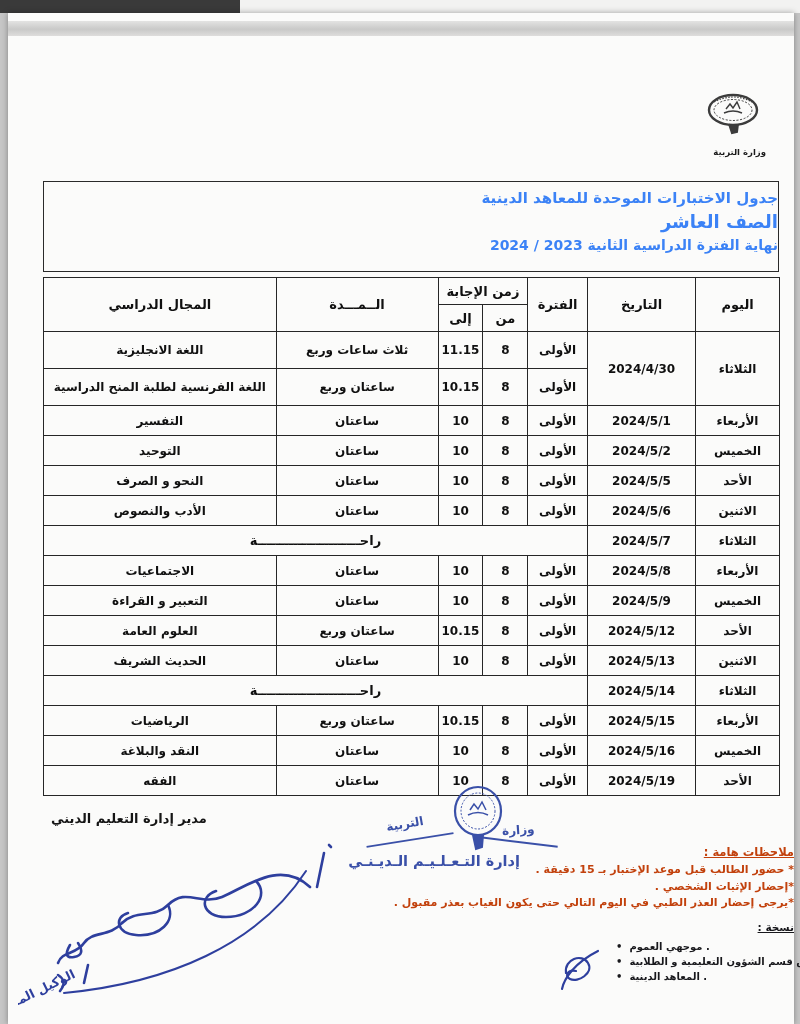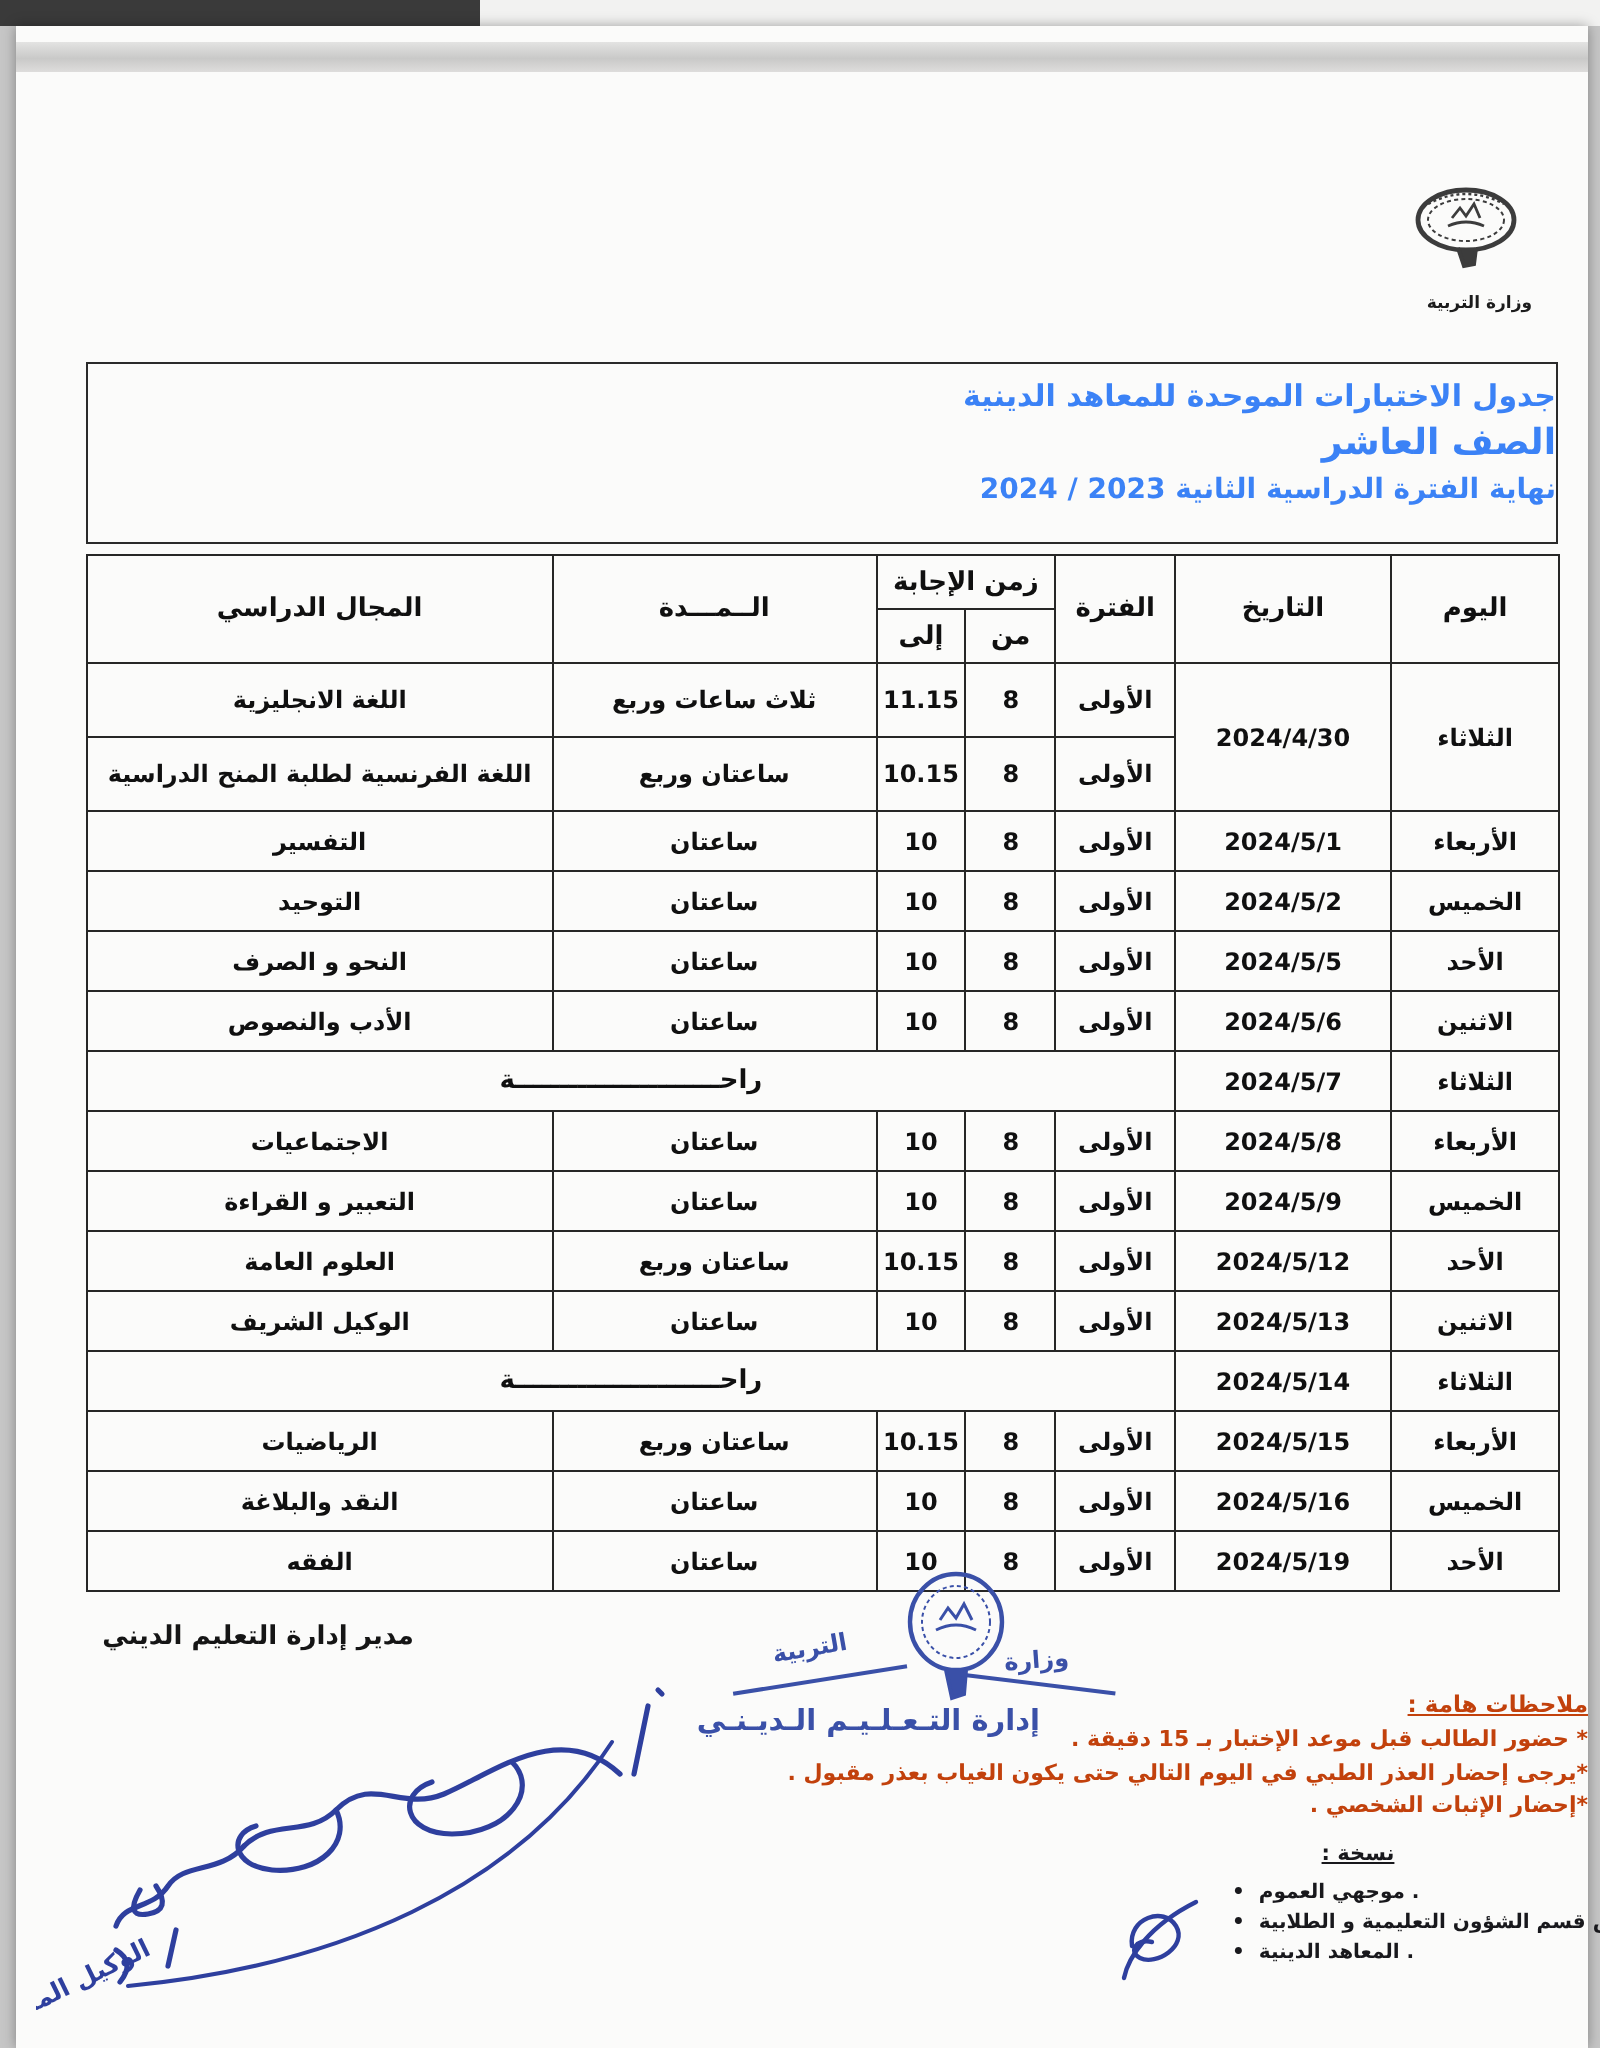--- a/index.html
+++ b/index.html
@@ -209,7 +209,7 @@
             <td>8</td>
             <td>10</td>
             <td>ساعتان</td>
-            <td>الوكيل الشريف</td>
+            <td>الحديث الشريف</td>
           </tr>
           <tr>
             <td>الثلاثاء</td>

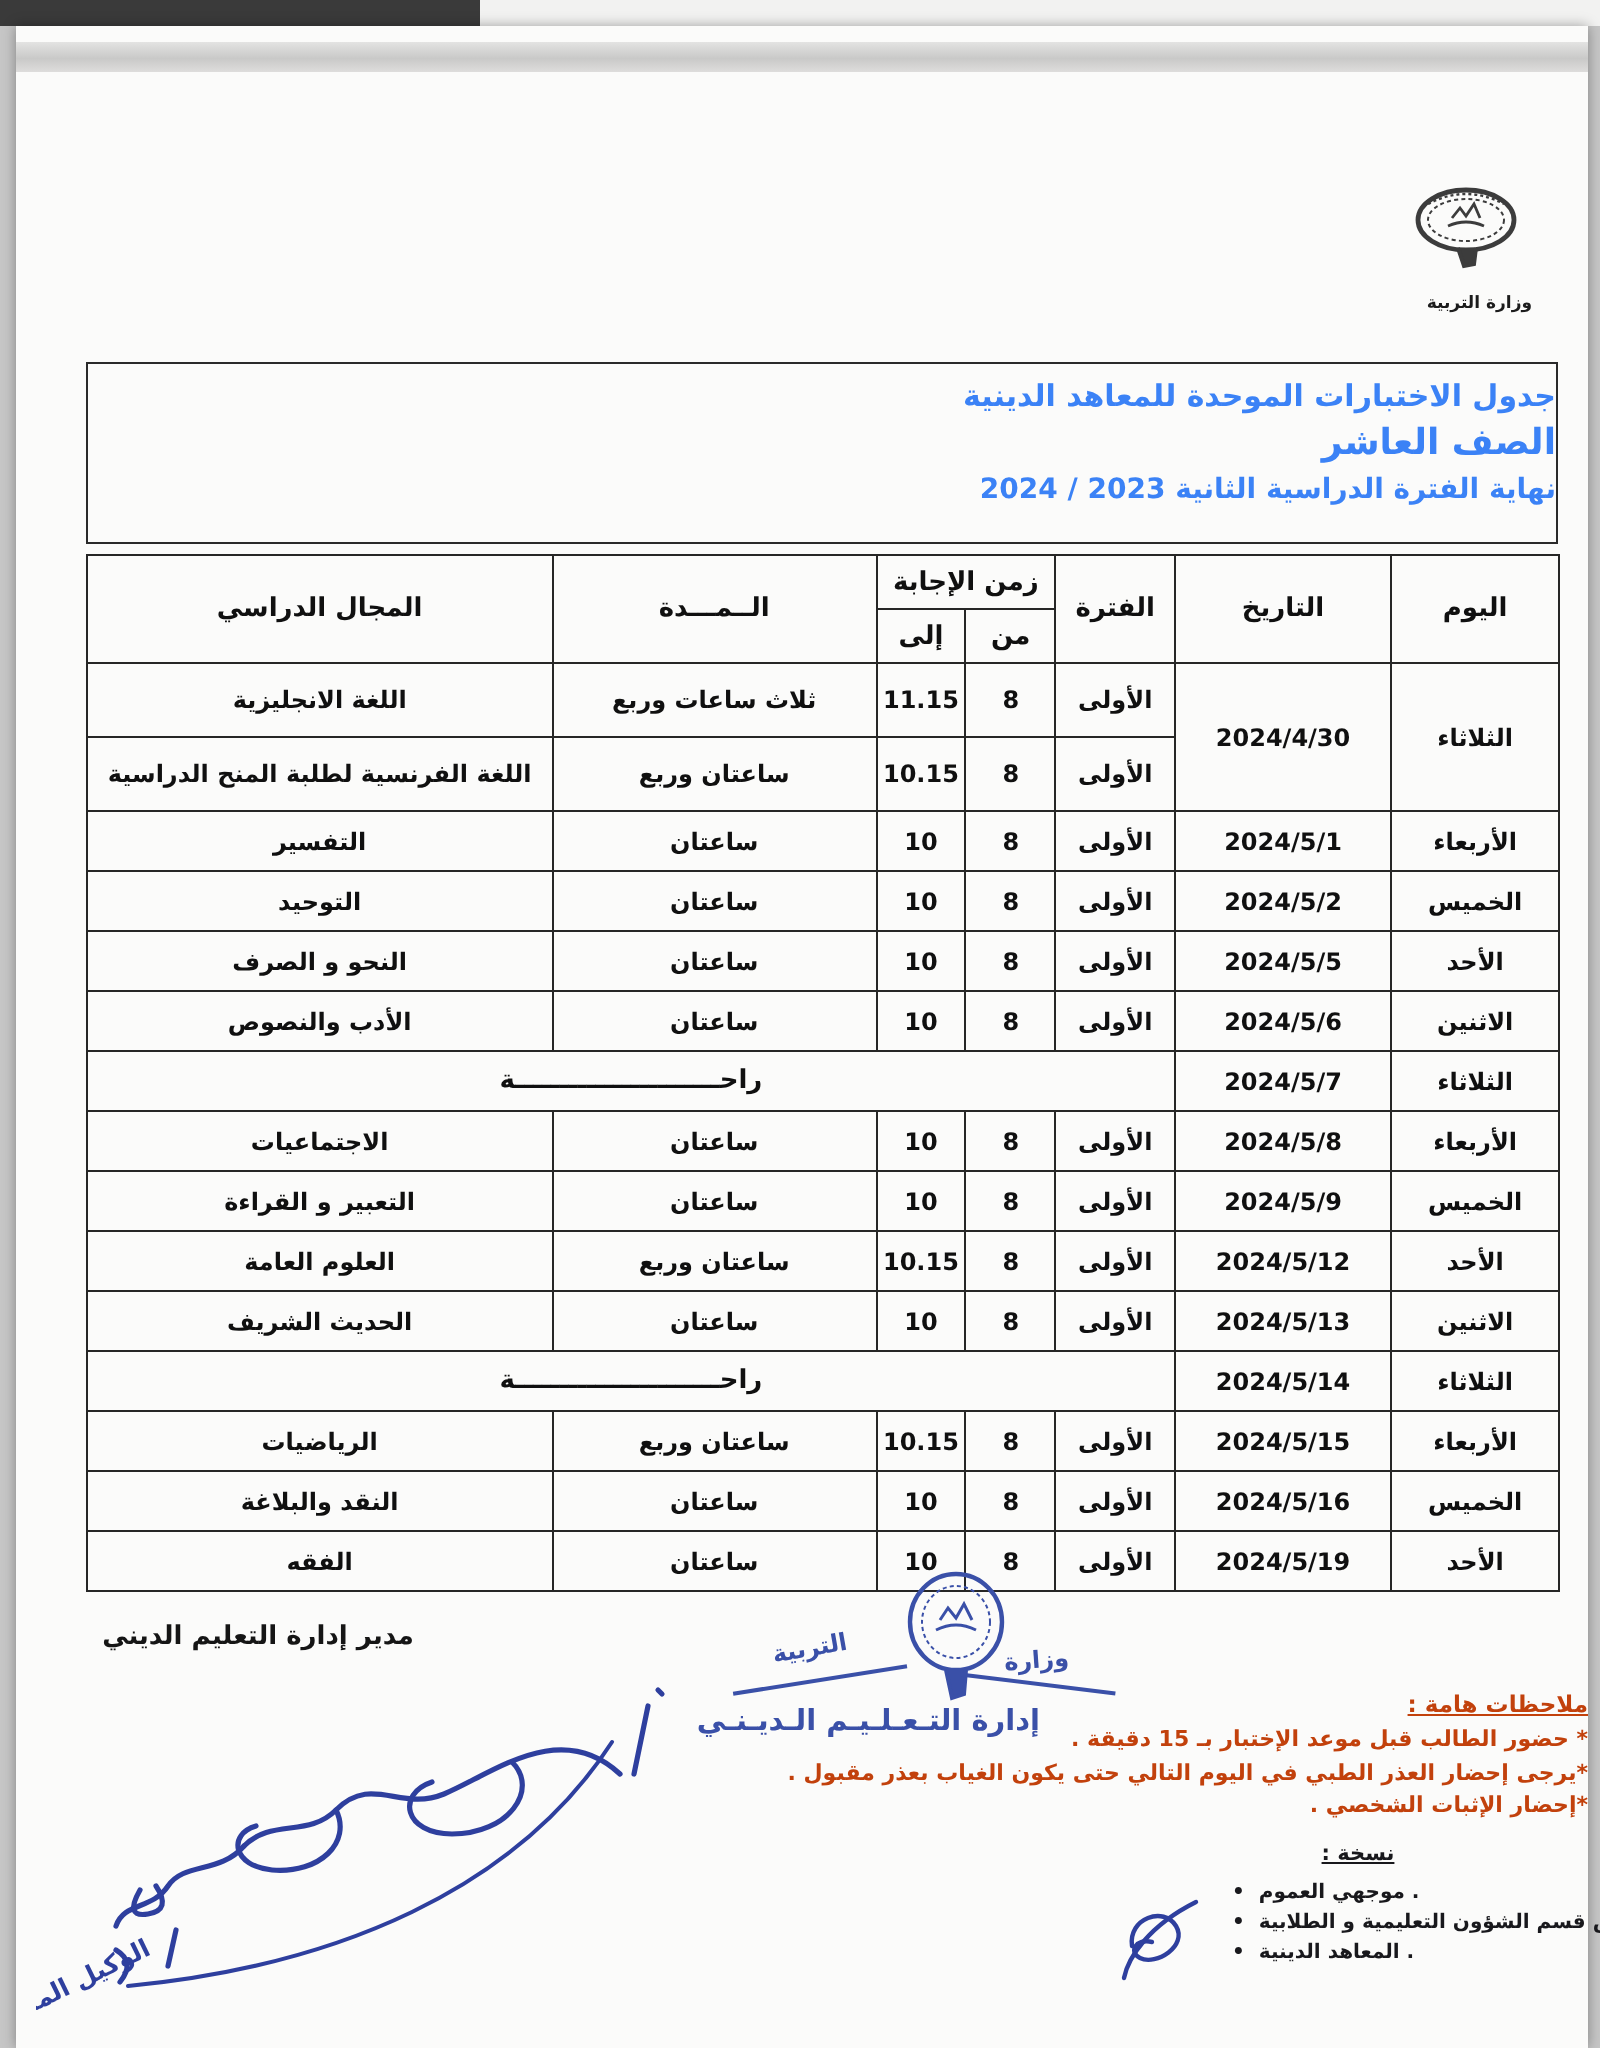--- a/index.html
+++ b/index.html
@@ -282,8 +282,8 @@
       <div class="notes-title">ملاحظات هامة :</div>
       <div id="notes-list">
           <div class="note-line">* حضور الطالب قبل موعد الإختبار بـ 15 دقيقة .</div>
+          <div class="note-line">*إحضار الإثبات الشخصي .</div>
           <div class="note-line">*يرجى إحضار العذر الطبي في اليوم التالي حتى يكون الغياب بعذر مقبول .</div>
-          <div class="note-line">*إحضار الإثبات الشخصي .</div>
         </div>
     </div>
 

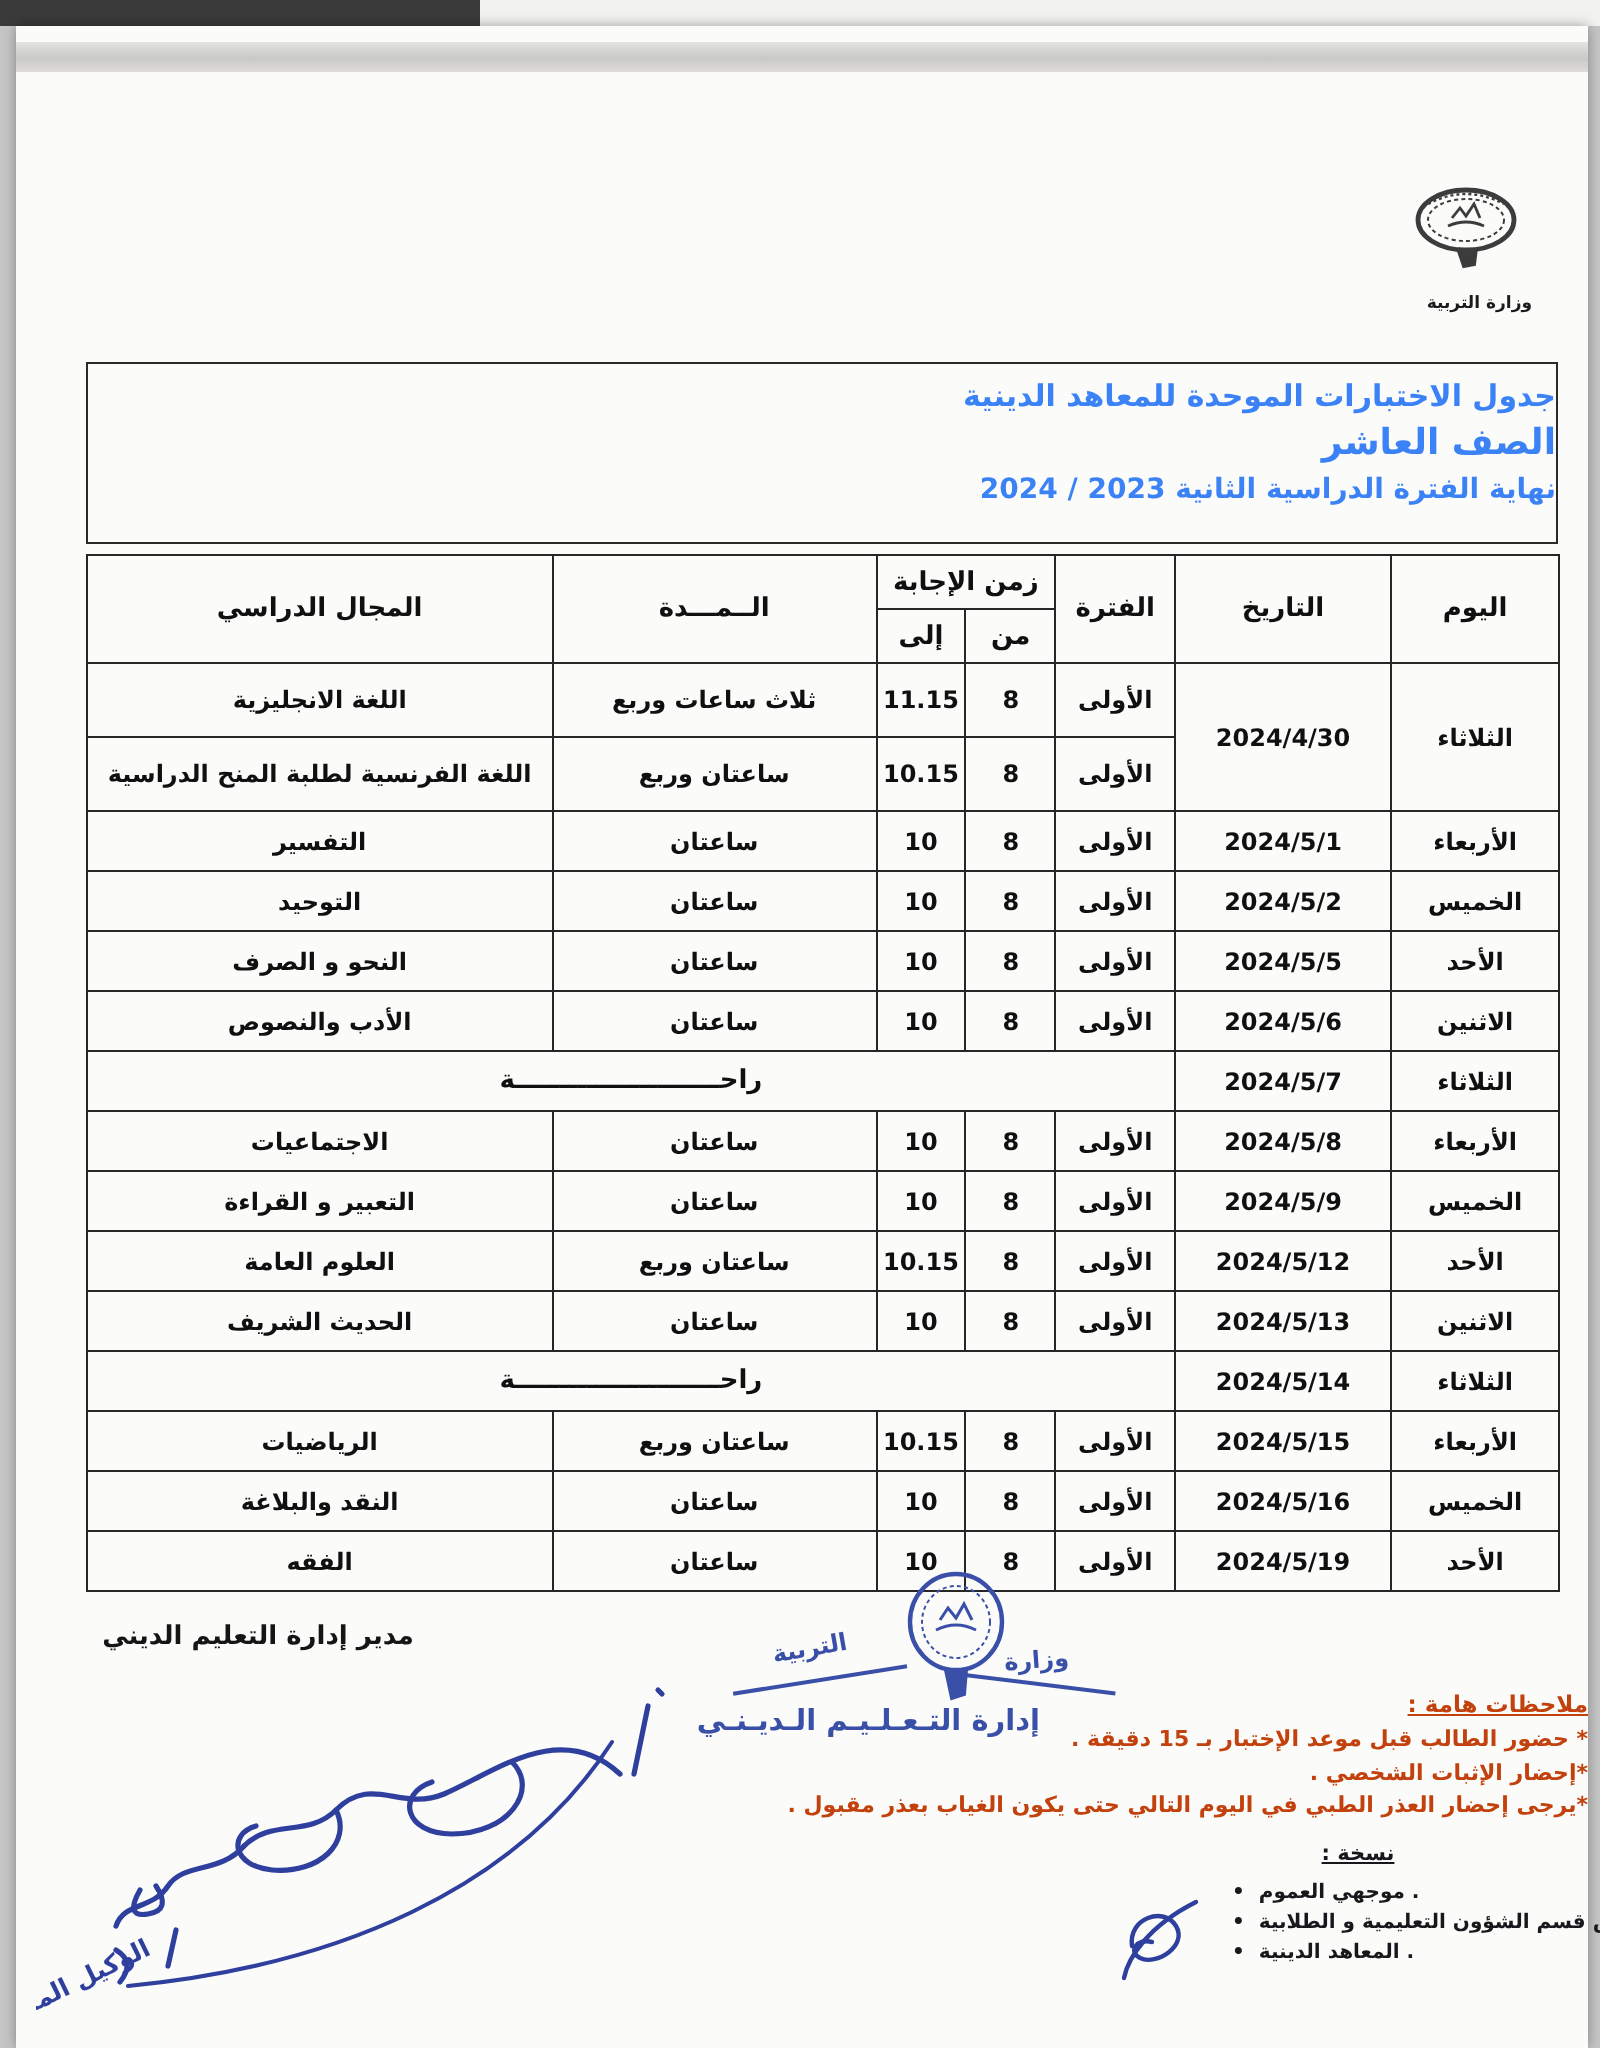--- a/index.html
+++ b/index.html
@@ -55,7 +55,7 @@
   .note-line { font-size:11px; font-weight:600; line-height:16.5px; }
 
   .copies { position:absolute; left:556px; top:908px; width:230px; color:#18181c; }
-  .copies-title { font-size:10.5px; font-weight:700; text-decoration:underline; direction:rtl; text-align:center; }
+  .copies-title { font-size:10.5px; font-weight:700; text-decoration:underline; direction:rtl; text-align:right; }
   .copies-list { margin-top:6px; padding-left:52px; }
   .copy-line { font-size:10px; font-weight:600; line-height:15px; direction:ltr; text-align:left; white-space:nowrap; }
   .copy-bullet { display:inline-block; margin-right:7px; font-size:10px; }

